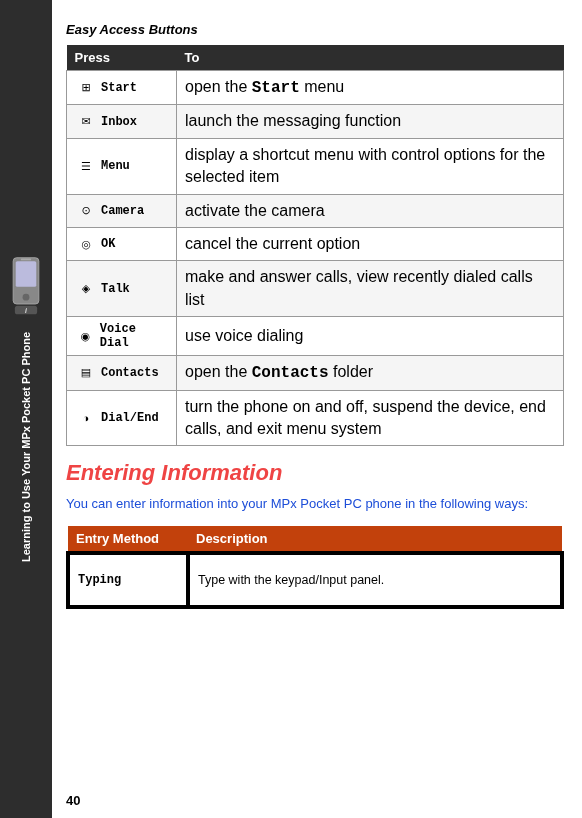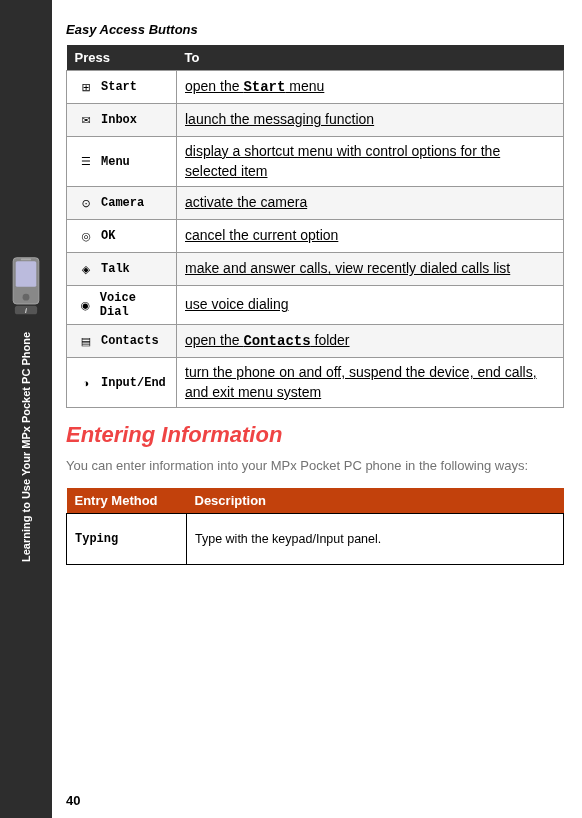--- a/index.html
+++ b/index.html
@@ -109,9 +109,8 @@
     }
 
     .desc-cell {
-      font-size: 14px;
+      font-size: 16px;
       line-height: 1.4;
-      text-decoration: underline;
     }
 
     .desc-cell b, .desc-cell strong {

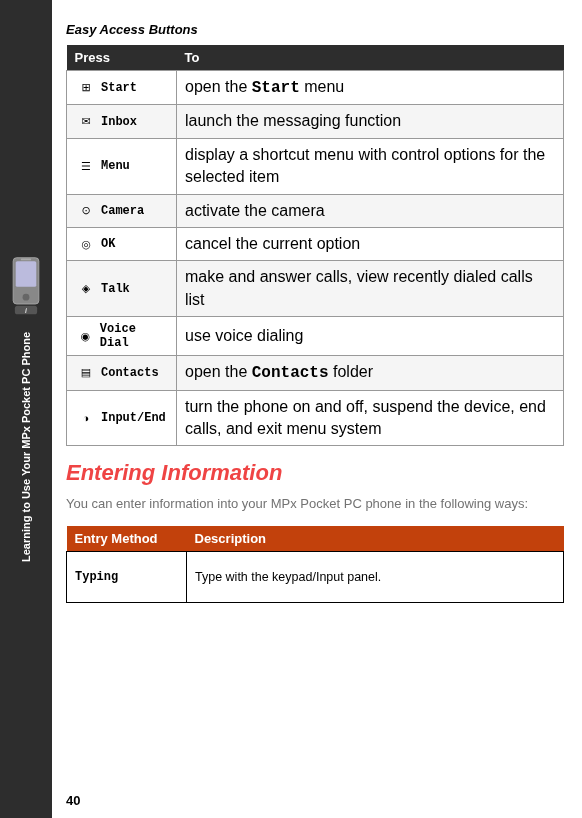--- a/index.html
+++ b/index.html
@@ -292,7 +292,7 @@
           <td>
             <div class="btn-row">
               <span class="btn-icon">◑</span>
-              <span class="btn-label">Input/End</span>
+              <span class="btn-label">Dial/End</span>
             </div>
           </td>
           <td class="desc-cell">turn the phone on and off, suspend the device, end calls, and exit menu system</td>

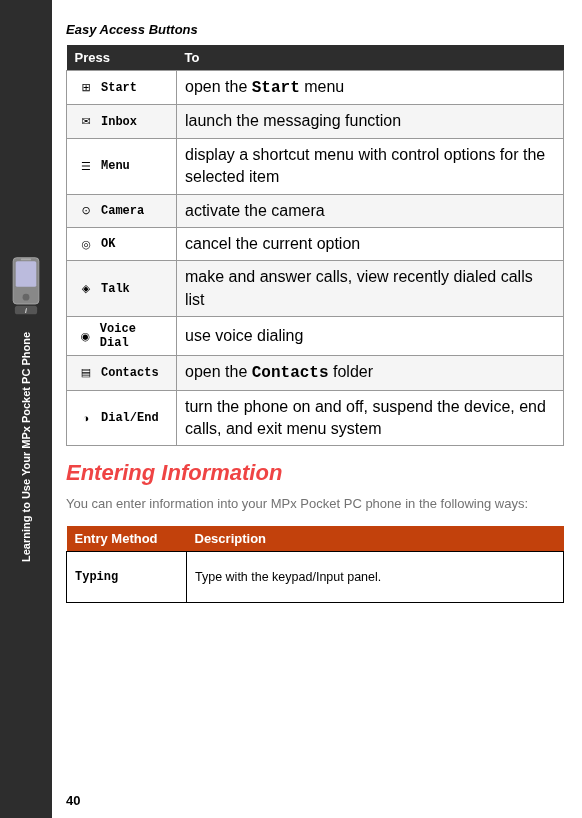--- a/index.html
+++ b/index.html
@@ -131,7 +131,7 @@
     .section-body {
       font-size: 13px;
       line-height: 1.5;
-      color: #737373;
+      color: #1d4ed8;
       margin-bottom: 12px;
     }
 

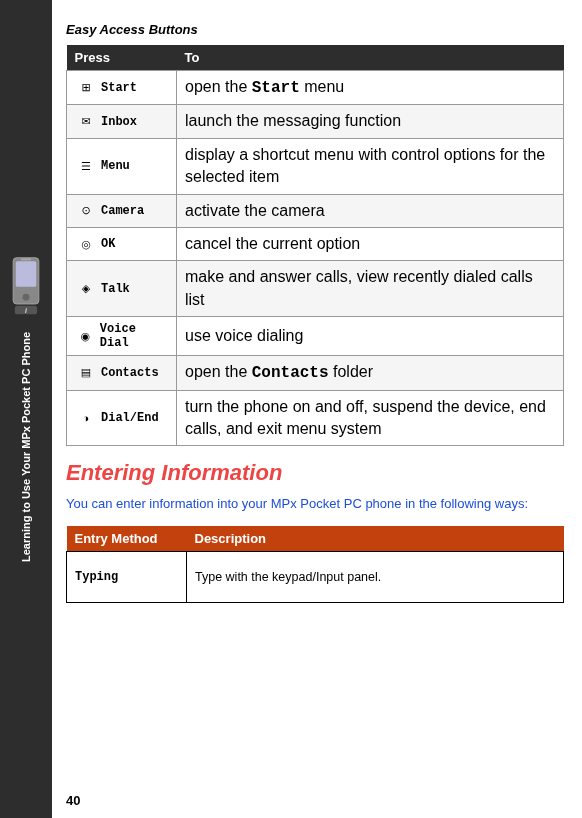--- a/index.html
+++ b/index.html
@@ -152,7 +152,7 @@
     }
 
     .entry-table td {
-      border: 1px solid #000000;
+      border: 4px solid #000000;
       padding: 18px 8px;
       vertical-align: top;
     }

